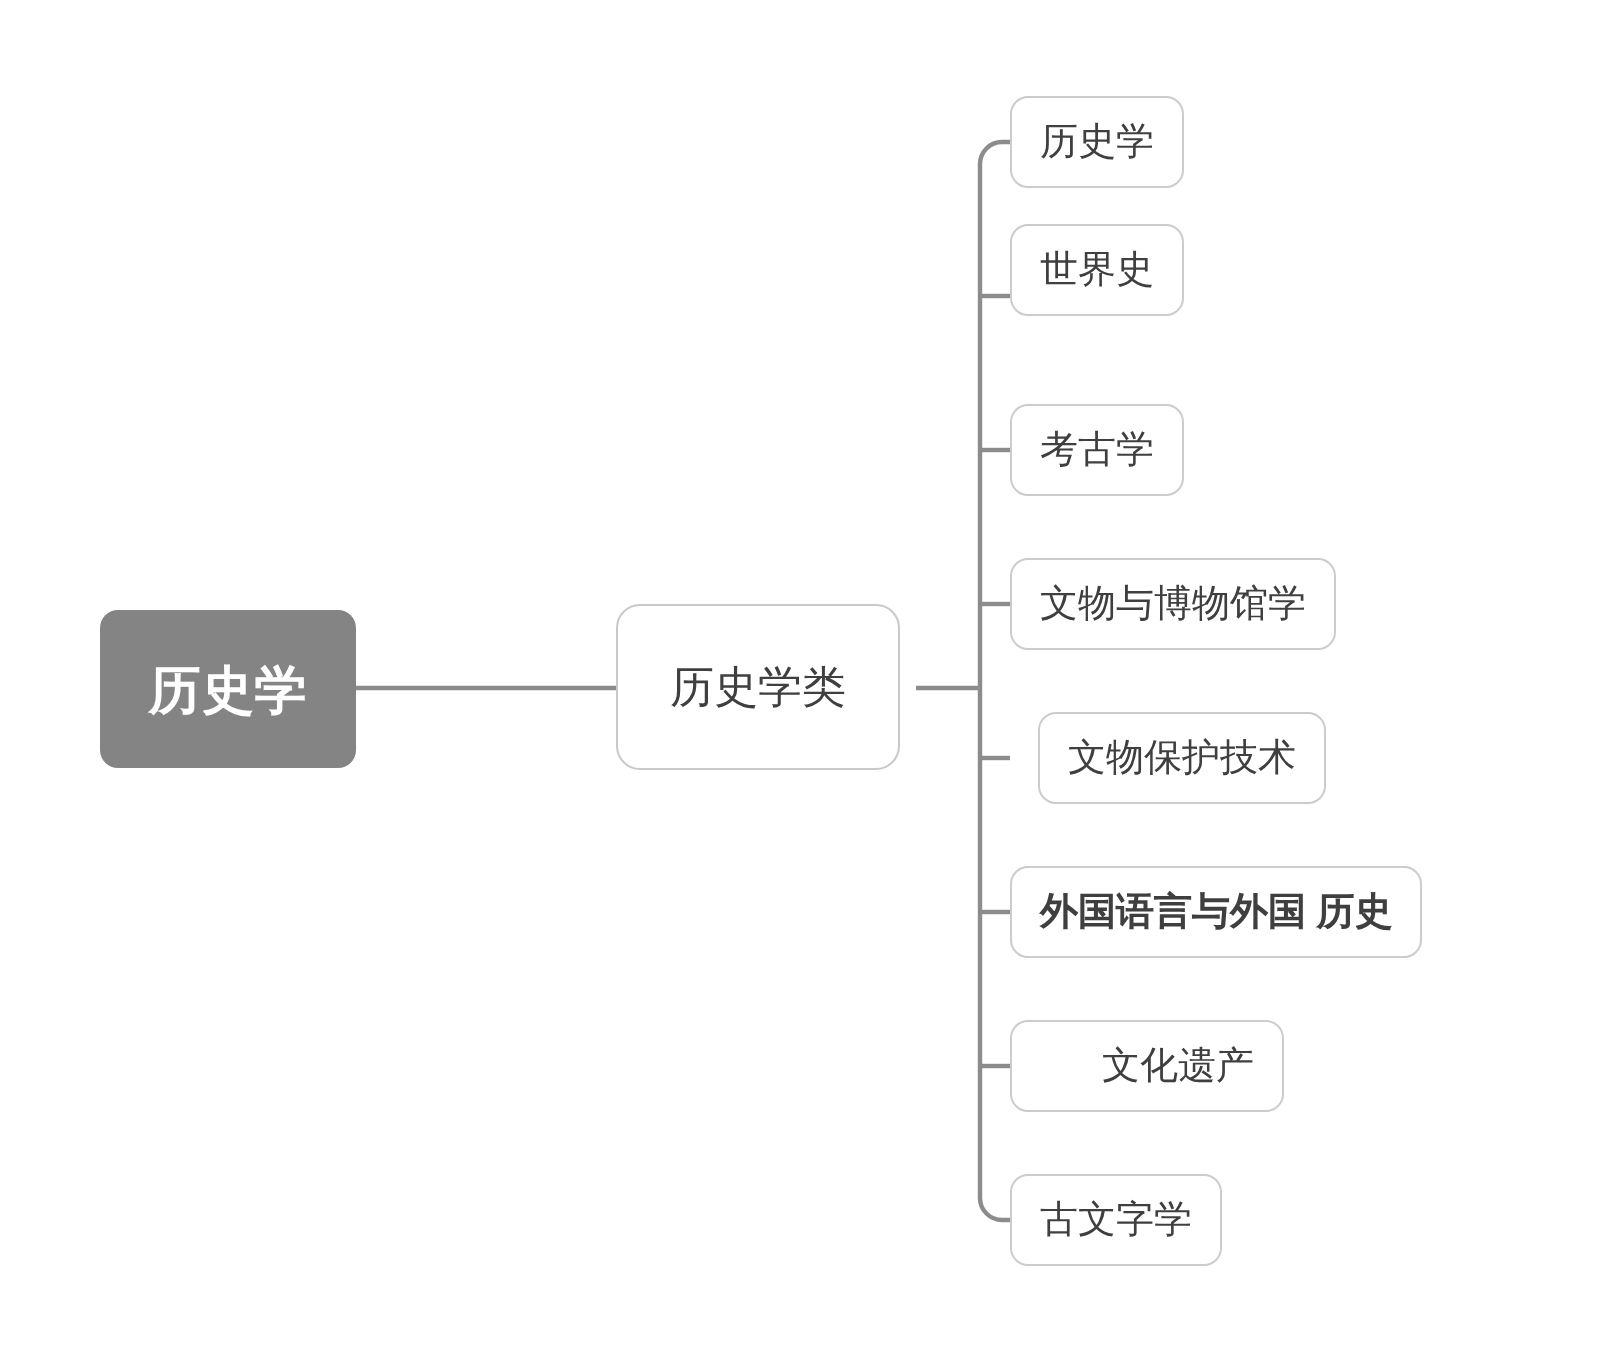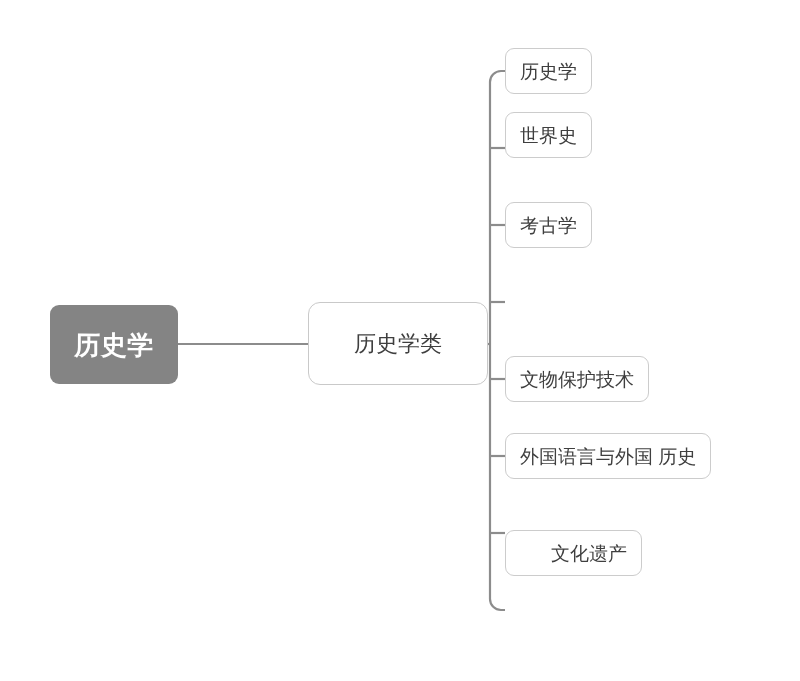--- a/index.html
+++ b/index.html
@@ -143,6 +143,9 @@
     <span class="node-label">考古学</span>
   </div>
 
+  <div class="leaf-node" style="left:505px; top:279px;">
+    <span class="node-label">文物与博物馆学</span>
+  </div>
 
   <div class="leaf-node" style="left:505px; top:356px;justify-content:center;">
     <span class="node-label">文物保护技术</span>

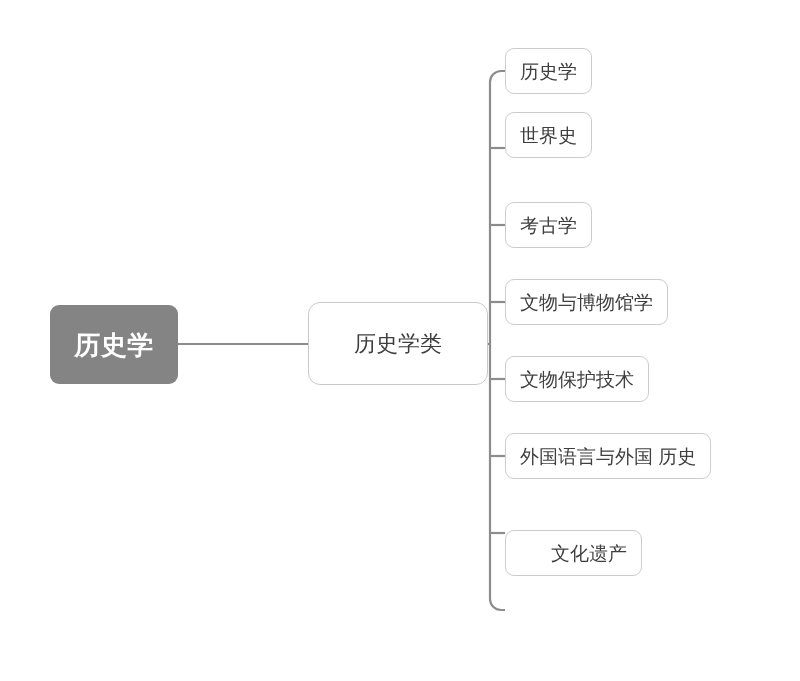--- a/index.html
+++ b/index.html
@@ -61,7 +61,7 @@
     position: absolute;
     left: 308px;
     top: 302px;
-    width: 180px;
+    width: 142px;
     height: 83px;
     box-sizing: border-box;
     background: #ffffff;

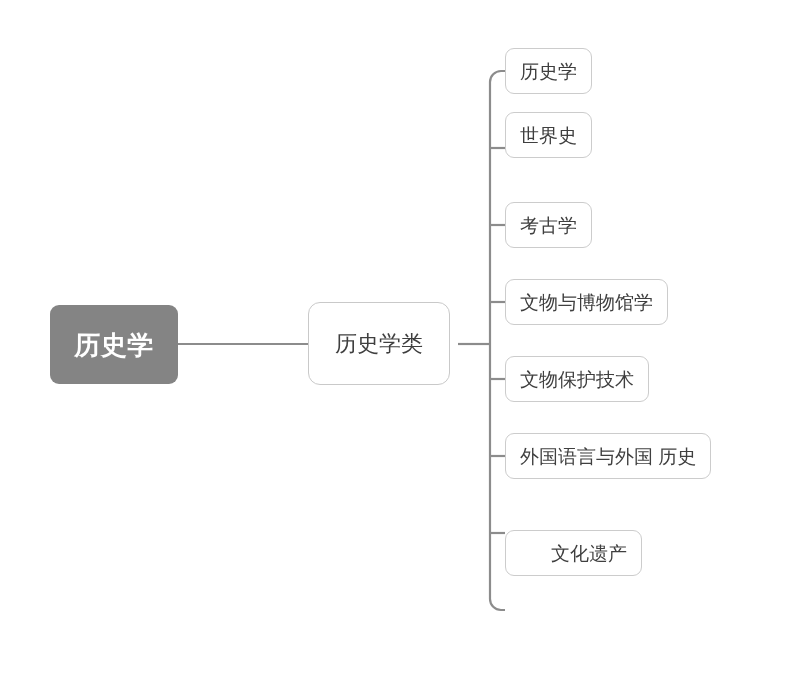--- a/index.html
+++ b/index.html
@@ -147,7 +147,7 @@
     <span class="node-label">文物与博物馆学</span>
   </div>
 
-  <div class="leaf-node" style="left:505px; top:356px;justify-content:center;">
+  <div class="leaf-node" style="left:519px; top:356px;justify-content:center;">
     <span class="node-label">文物保护技术</span>
   </div>
 

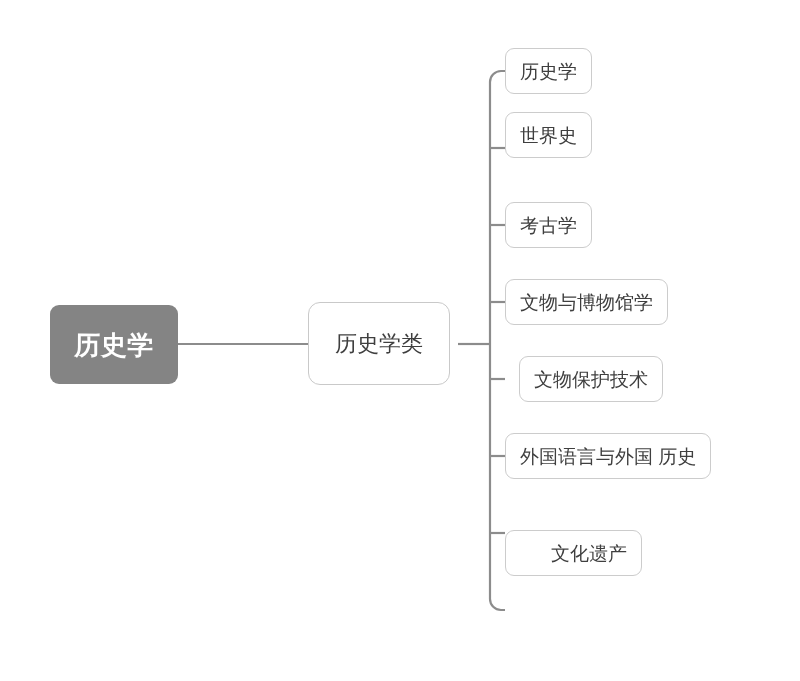--- a/index.html
+++ b/index.html
@@ -151,7 +151,7 @@
     <span class="node-label">文物保护技术</span>
   </div>
 
-  <div class="leaf-node" style="left:505px; top:433px;">
+  <div class="leaf-node" style="left:505px; top:433px;font-weight:bold;">
     <span class="node-label">外国语言与外国 历史</span>
   </div>
 

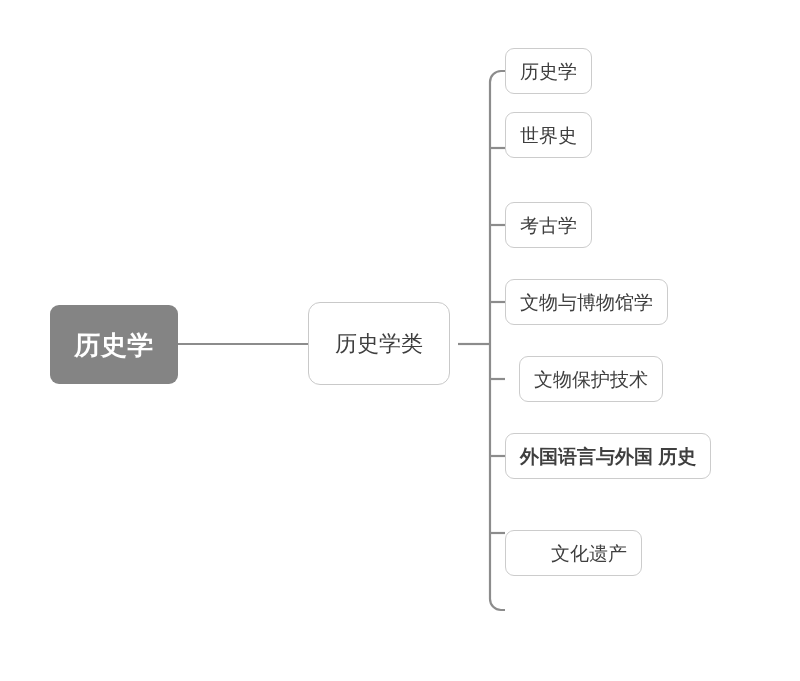--- a/index.html
+++ b/index.html
@@ -155,7 +155,7 @@
     <span class="node-label">外国语言与外国 历史</span>
   </div>
 
-  <div class="leaf-node" style="left:505px; top:530px;padding-left:45px;">
+  <div class="leaf-node" style="left:505px; top:510px;padding-left:45px;">
     <span class="node-label">文化遗产</span>
   </div>
 

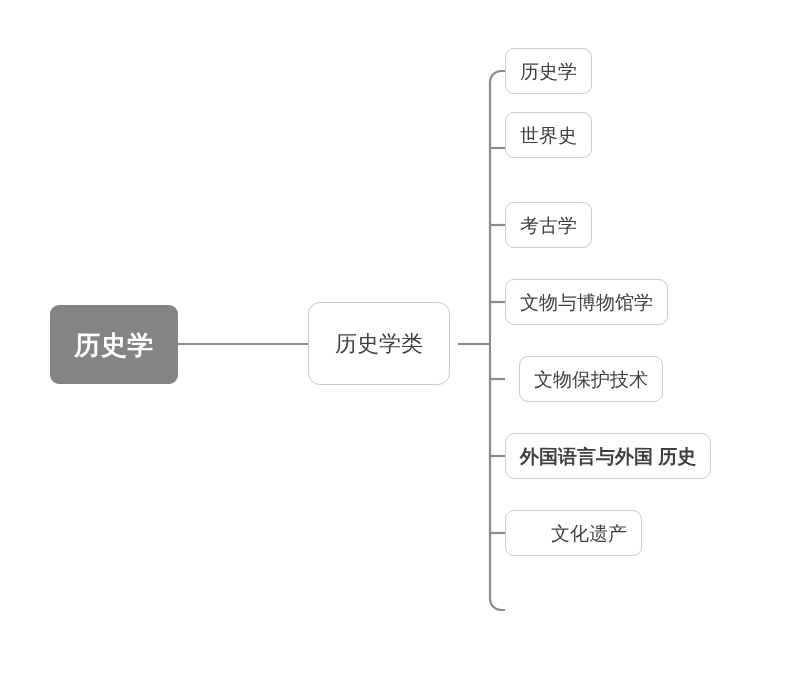--- a/index.html
+++ b/index.html
@@ -159,6 +159,9 @@
     <span class="node-label">文化遗产</span>
   </div>
 
+  <div class="leaf-node" style="left:505px; top:587px;">
+    <span class="node-label">古文字学</span>
+  </div>
 
 </div>
 

